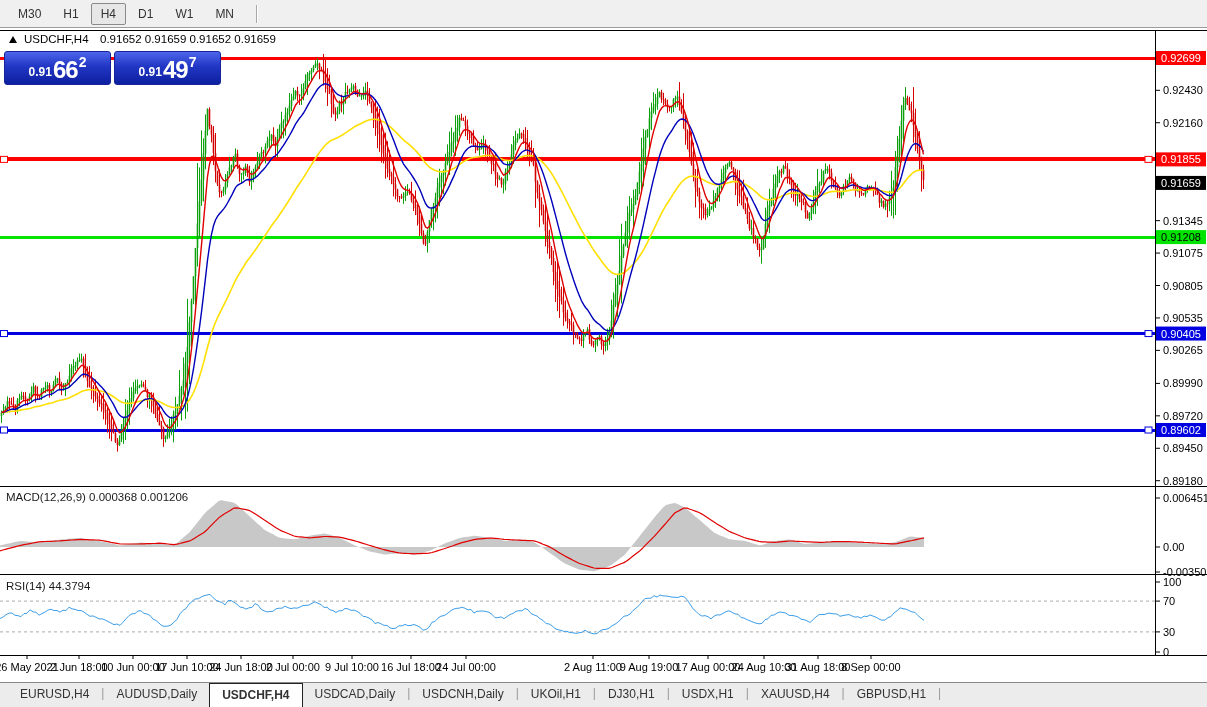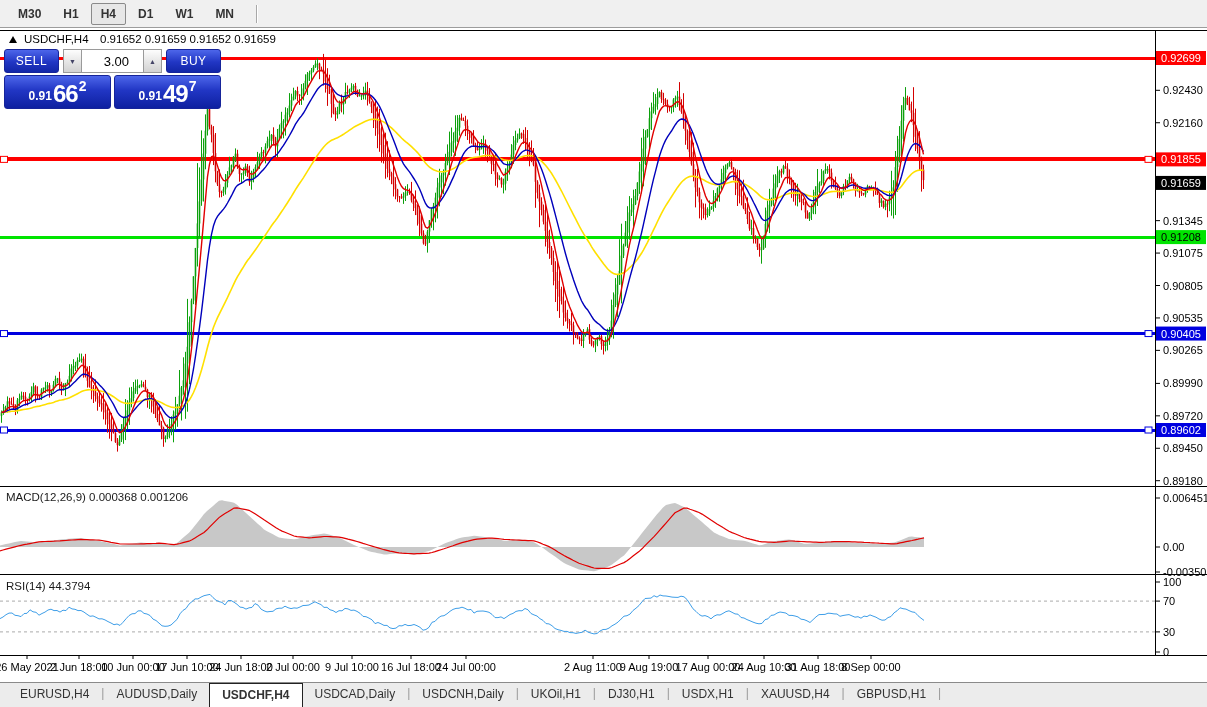--- a/index.html
+++ b/index.html
@@ -8,7 +8,7 @@
        font-family:"Liberation Sans",sans-serif;font-size:12px;color:#222;}
   
   .toolbar{position:absolute;left:0;top:0;width:1207px;height:28px;background:#f0f0f0;
-           border-bottom:1px solid #9c9c9c;display:flex;align-items:center;padding-left:8px;z-index:6;font-weight:bold;}
+           border-bottom:1px solid #9c9c9c;display:flex;align-items:center;padding-left:8px;z-index:6;}
   .tf-btn{padding:3px 9px;margin-right:2px;border:1px solid transparent;border-radius:2px;
           background:transparent;font-size:12px;color:#333;cursor:default;}
   .tf-btn.active{border:1px solid #8a8a8a;background:#e7e7e7;}

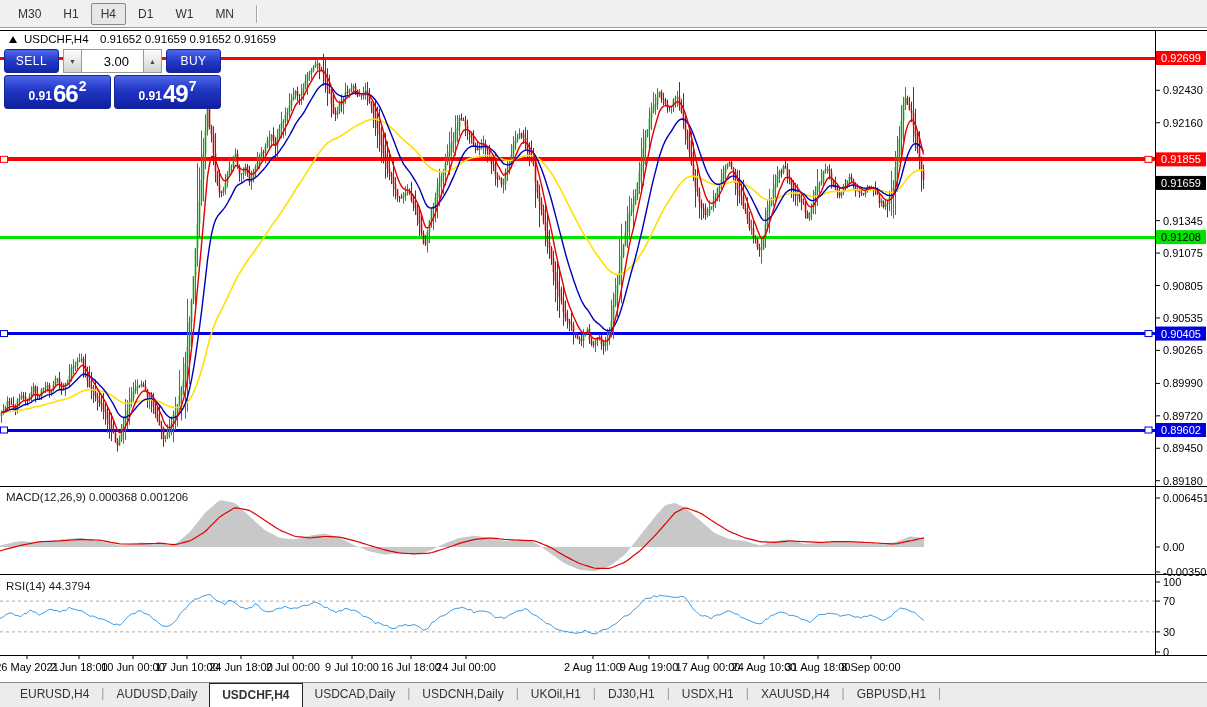--- a/index.html
+++ b/index.html
@@ -1119,15 +1119,6 @@
     </svg>
 
   <div class="trade-panel">
-    <div class="tp-row1">
-      <div class="btn-trade">SELL</div>
-      <div class="spinner">
-        <div class="spin-btn">▼</div>
-        <div class="lot">3.00</div>
-        <div class="spin-btn">▲</div>
-      </div>
-      <div class="btn-trade">BUY</div>
-    </div>
     <div class="tp-row2">
       <div class="price-box sell">
         <span class="pb-small">0.91</span>

